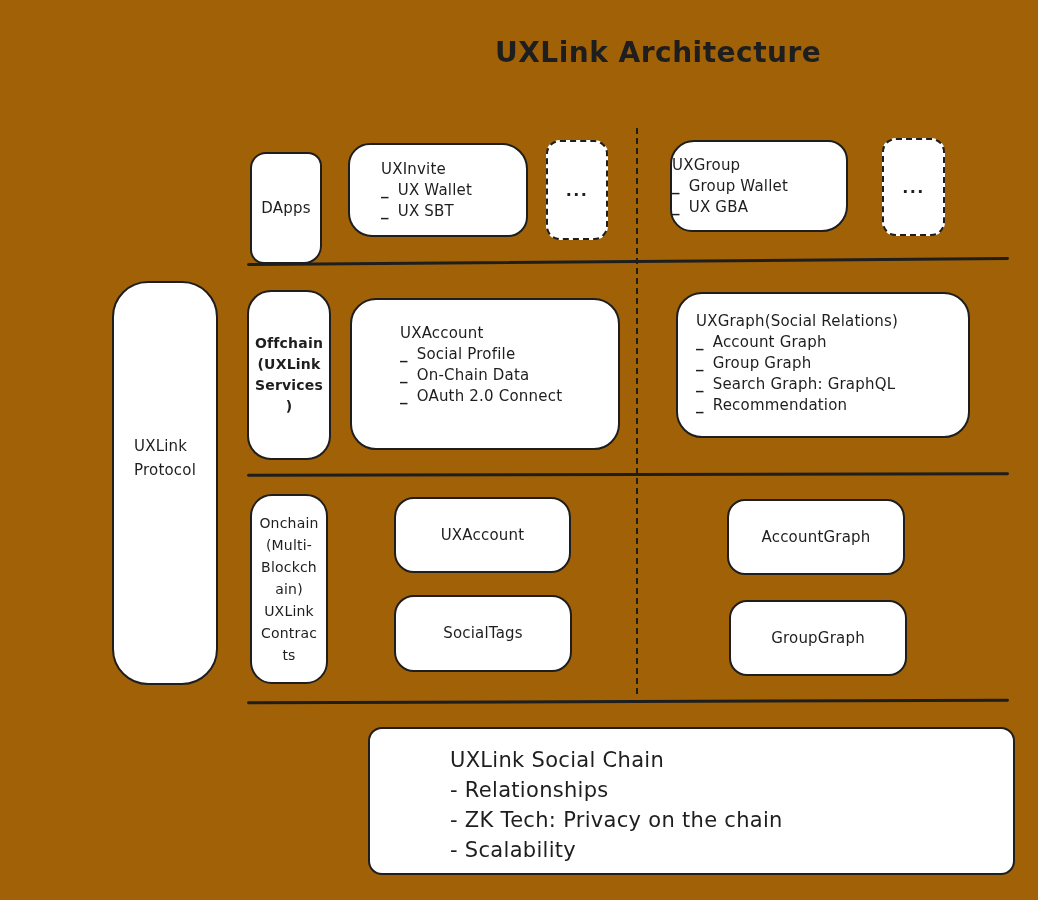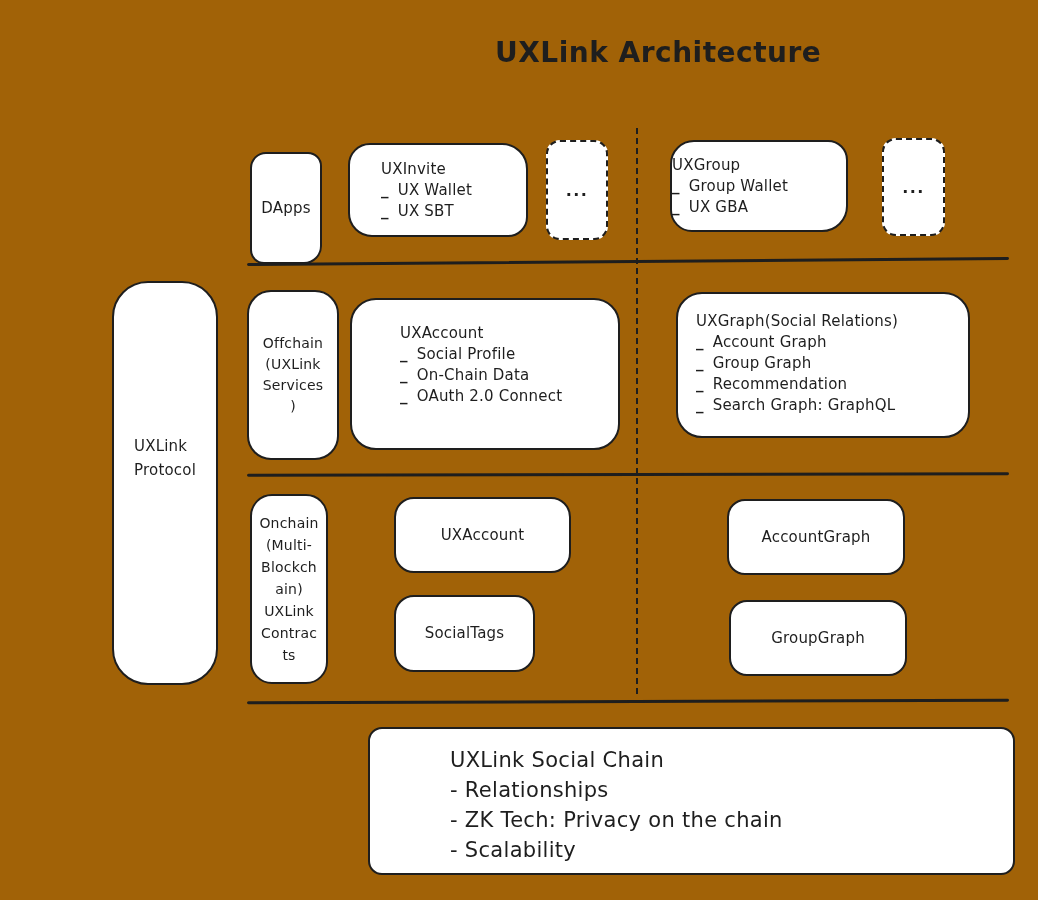--- a/index.html
+++ b/index.html
@@ -57,8 +57,8 @@
   .b-protocol { left:112px; top:281px; width:106px; height:404px; border-radius:36px; padding:151px 0 0 20px; line-height:24px; }
 
   
-  .b-offchain { left:247px; top:290px; width:92px; height:170px; border-radius:24px;
-                text-align:center; font-size:14px; line-height:21px; }
+  .b-offchain { left:247px; top:290px; width:84px; height:170px; border-radius:24px;
+                text-align:center; font-size:14px; line-height:21px;font-weight:bold; }
   .b-uxaccount-svc { left:350px; top:298px; width:270px; height:152px; border-radius:26px; padding:23px 0 0 48px; }
   .b-uxgraph  { left:676px; top:292px; width:294px; height:146px; border-radius:26px; padding:17px 7px 0 18px; }
 

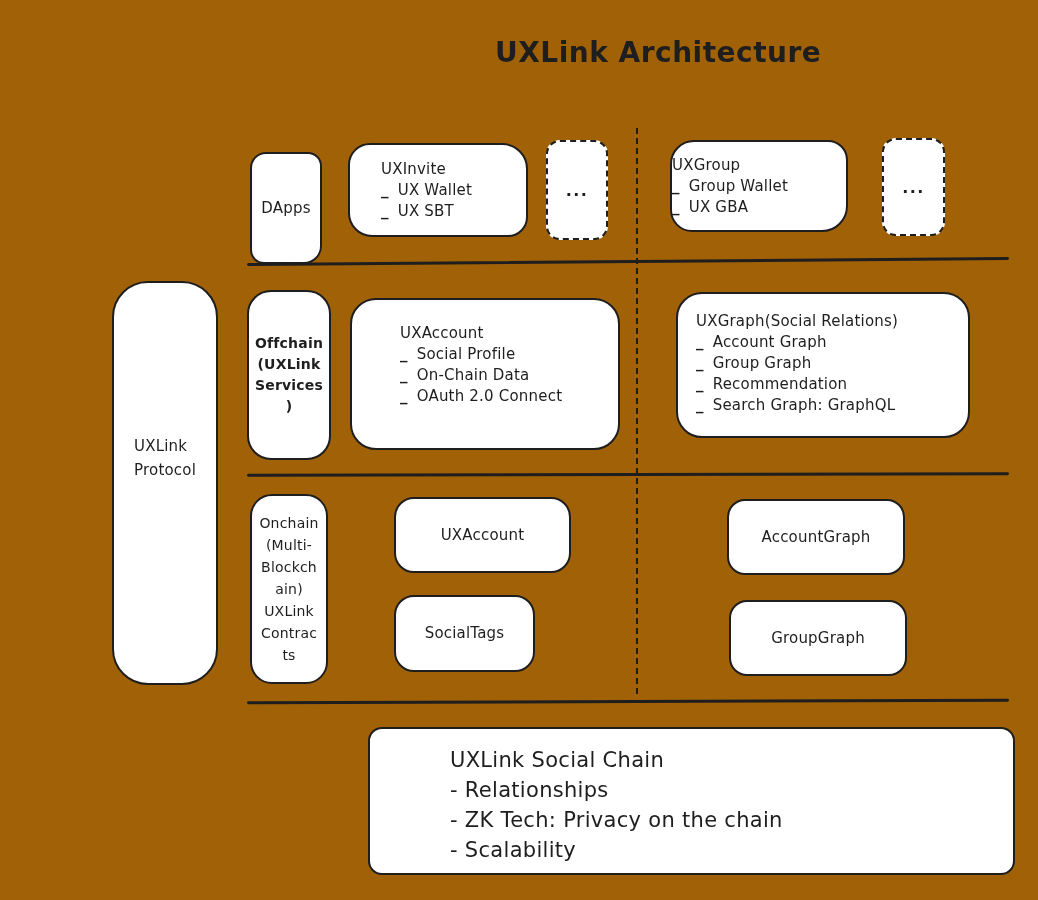--- a/index.html
+++ b/index.html
@@ -130,8 +130,8 @@
     <div class="box-title">UXGraph(Social Relations)</div>
     <div class="item"><span class="bullet">_</span><span>Account Graph</span></div>
     <div class="item"><span class="bullet">_</span><span>Group Graph</span></div>
+    <div class="item"><span class="bullet">_</span><span>Search Graph: GraphQL</span></div>
     <div class="item"><span class="bullet">_</span><span>Recommendation</span></div>
-    <div class="item"><span class="bullet">_</span><span>Search Graph: GraphQL</span></div>
   </div>
 
   <div class="hline sep2"></div>

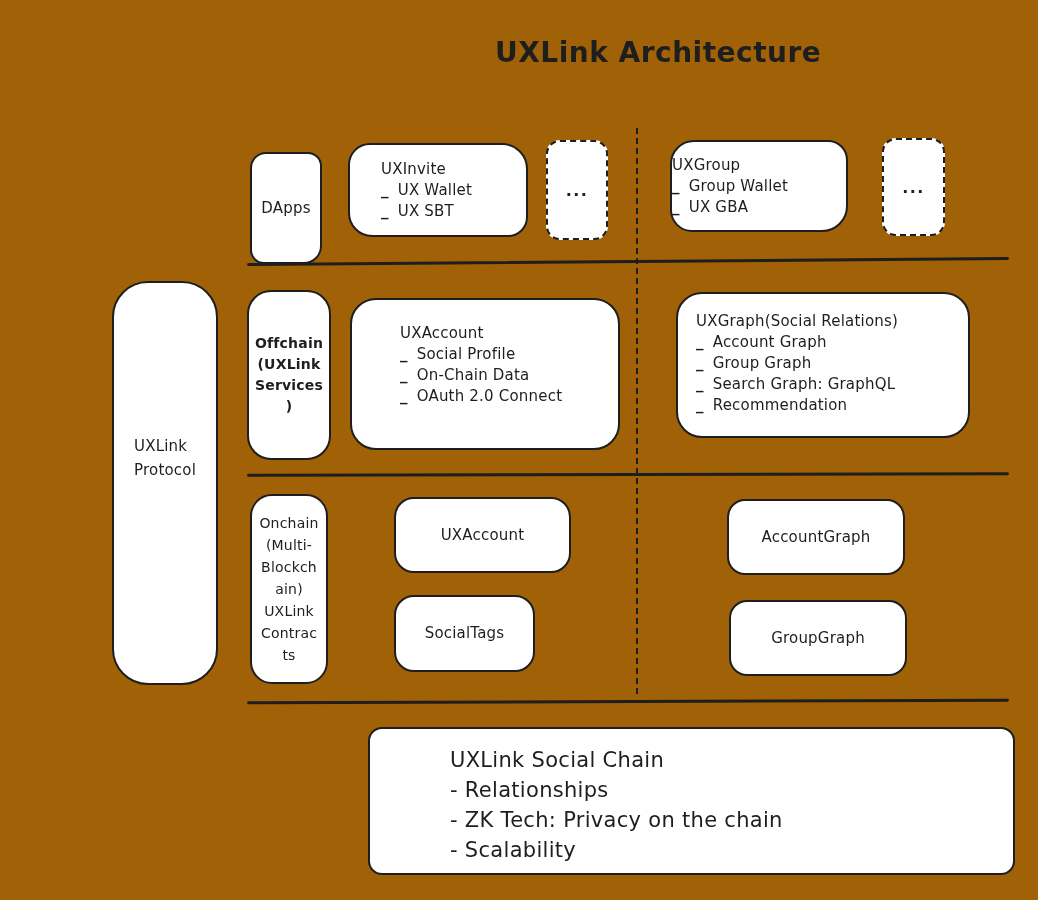--- a/index.html
+++ b/index.html
@@ -66,7 +66,7 @@
   .b-onchain      { left:250px; top:494px; width:78px;  height:190px; border-radius:22px;
                     text-align:center; font-size:14px; line-height:22px; }
   .b-uxacct2      { left:394px; top:497px; width:177px; height:76px; border-radius:20px; }
-  .b-socialtags   { left:394px; top:595px; width:141px; height:77px; border-radius:20px; }
+  .b-socialtags   { left:394px; top:595px; width:178px; height:77px; border-radius:20px; }
   .b-accountgraph { left:727px; top:499px; width:178px; height:76px; border-radius:18px; }
   .b-groupgraph   { left:729px; top:600px; width:178px; height:76px; border-radius:18px; }
 

